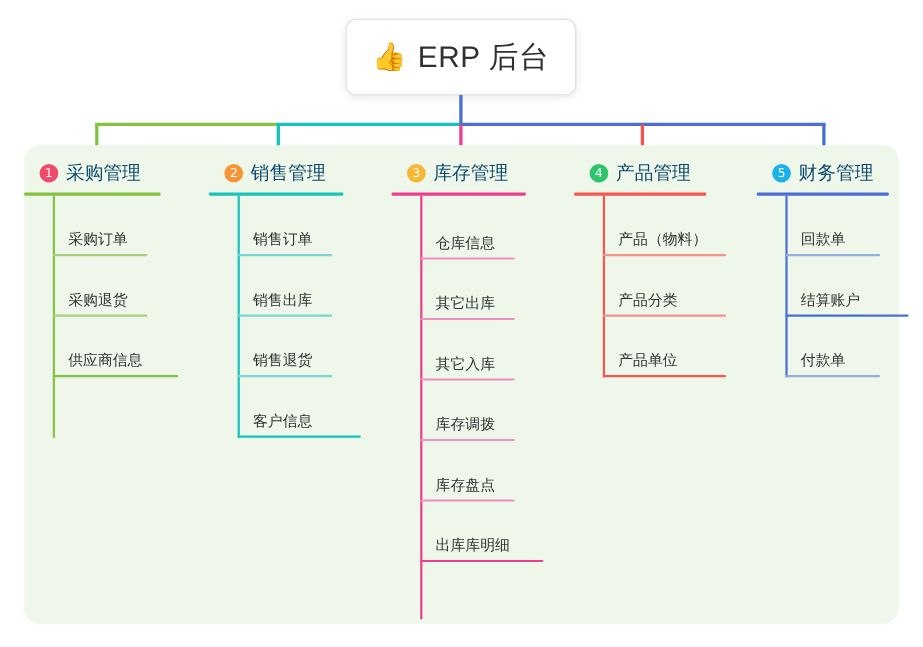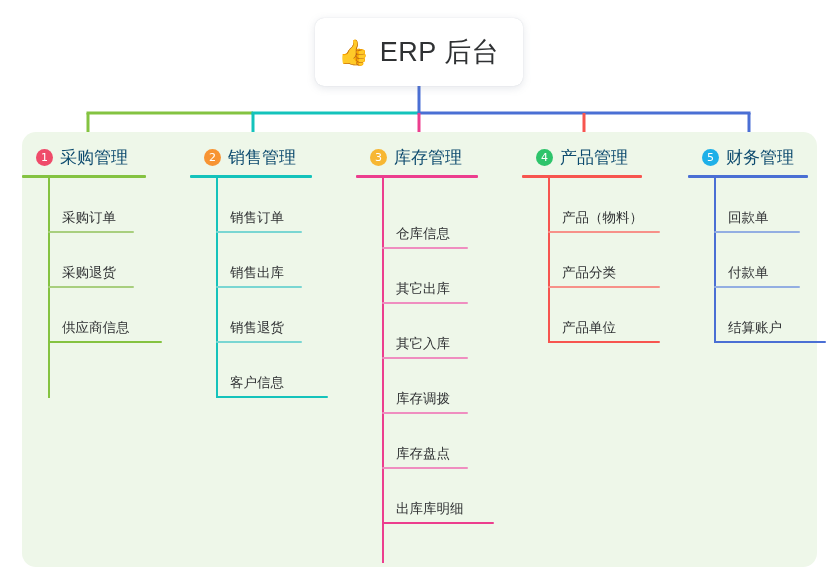--- a/index.html
+++ b/index.html
@@ -213,7 +213,7 @@
         <div class="col-rule" style="background: rgb(236, 62, 142); width: 122px;"></div>
         <div class="leaves" style="height: 385px;">
           <div class="stem" style="background: rgb(236, 62, 142);"></div>
-          <div class="leaf" style="height: 71px;">
+          <div class="leaf" style="height: 58px;">
             <span class="leaf-text">仓库信息</span>
             <div class="leaf-rule" style="width: 86px; background: rgb(239, 142, 192);"></div>
           </div>

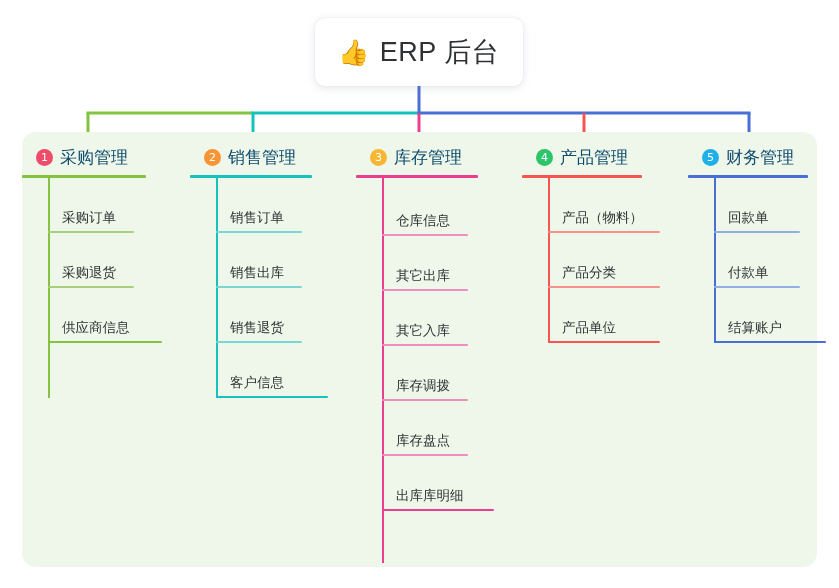--- a/index.html
+++ b/index.html
@@ -274,13 +274,13 @@
             <div class="leaf-rule" style="width: 86px; background: rgb(147, 174, 226);"></div>
           </div>
           <div class="leaf" style="height: 55px;">
+            <span class="leaf-text">结算账户</span>
+            <div class="leaf-rule" style="width: 112px; background: rgb(74, 111, 212);"></div>
+          </div>
+          <div class="leaf" style="height: 55px;">
             <span class="leaf-text">付款单</span>
             <div class="leaf-rule" style="width: 86px; background: rgb(147, 174, 226);"></div>
           </div>
-          <div class="leaf" style="height: 55px;">
-            <span class="leaf-text">结算账户</span>
-            <div class="leaf-rule" style="width: 112px; background: rgb(74, 111, 212);"></div>
-          </div>
         </div>
       </div>
     </div>

